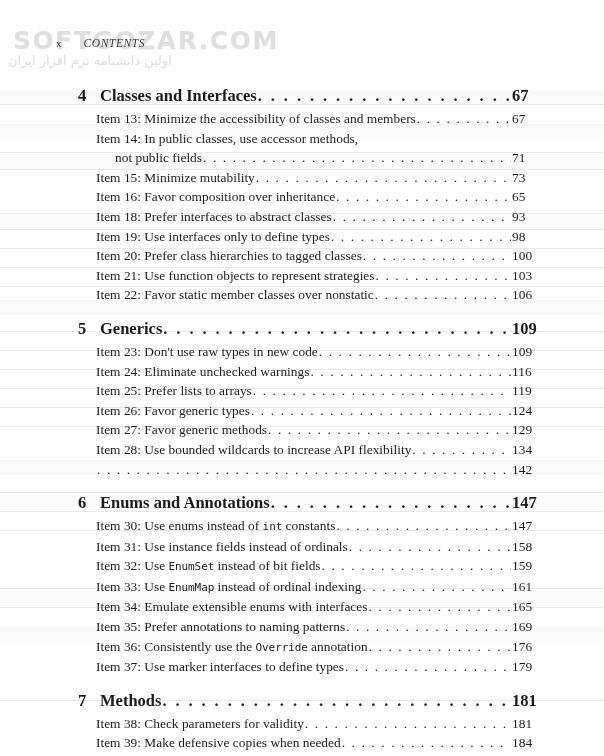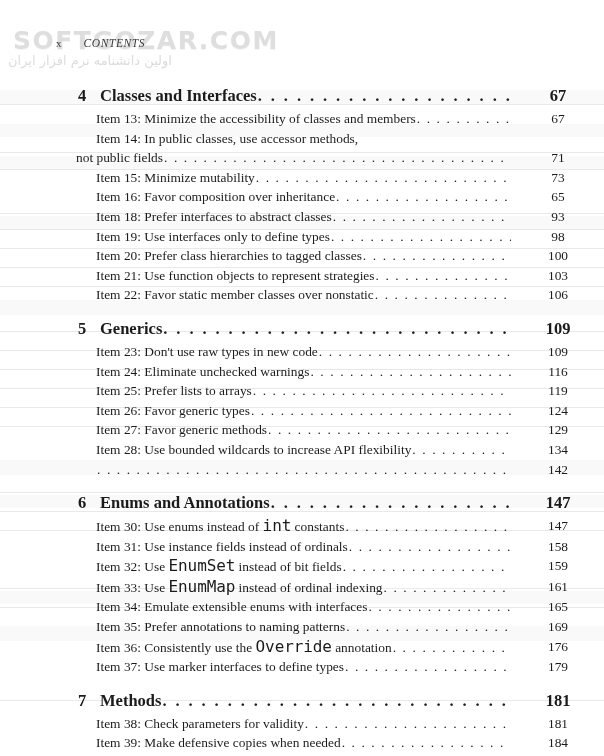--- a/index.html
+++ b/index.html
@@ -139,7 +139,7 @@
     position: absolute;
     right: 0;
     width: 92px;
-    text-align: center;
+    text-align: left;
     padding-left: 0;
   }
   .chap-row .pageno { font-weight: bold; }

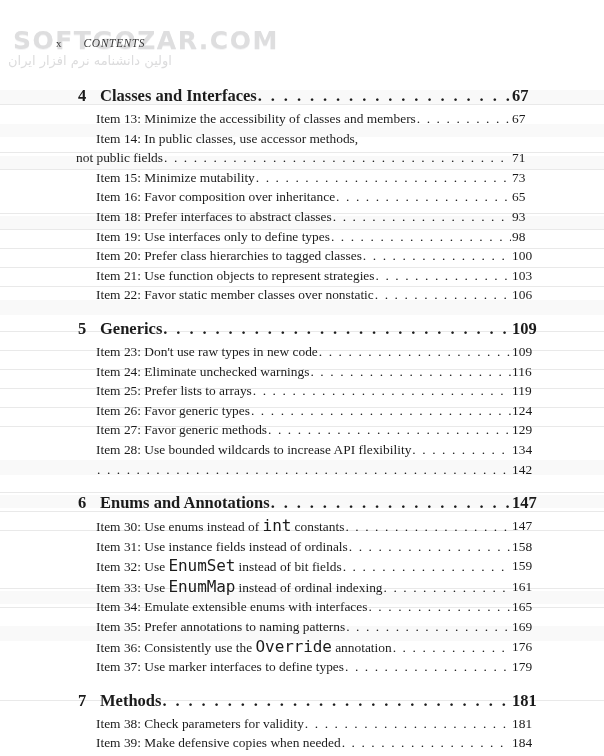--- a/index.html
+++ b/index.html
@@ -113,7 +113,7 @@
     position: relative;
   }
   .item-row.cont {
-    padding-left: 76px;
+    padding-left: 115px;
   }
   .item-row .item-text { white-space: nowrap; }
 

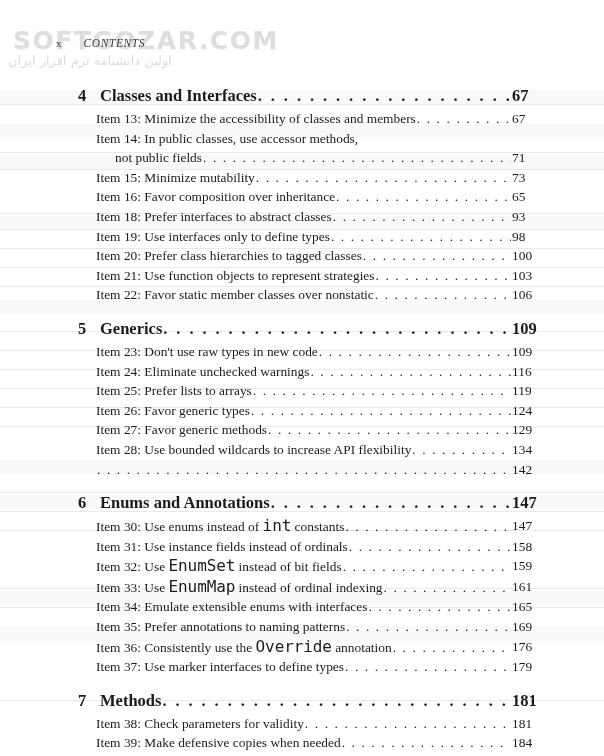--- a/index.html
+++ b/index.html
@@ -148,7 +148,7 @@
   
   code, .mono {
     font-family: "DejaVu Sans Mono", monospace;
-    font-size: 16px;
+    font-size: 11px;
     letter-spacing: -0.1px;
   }
 

